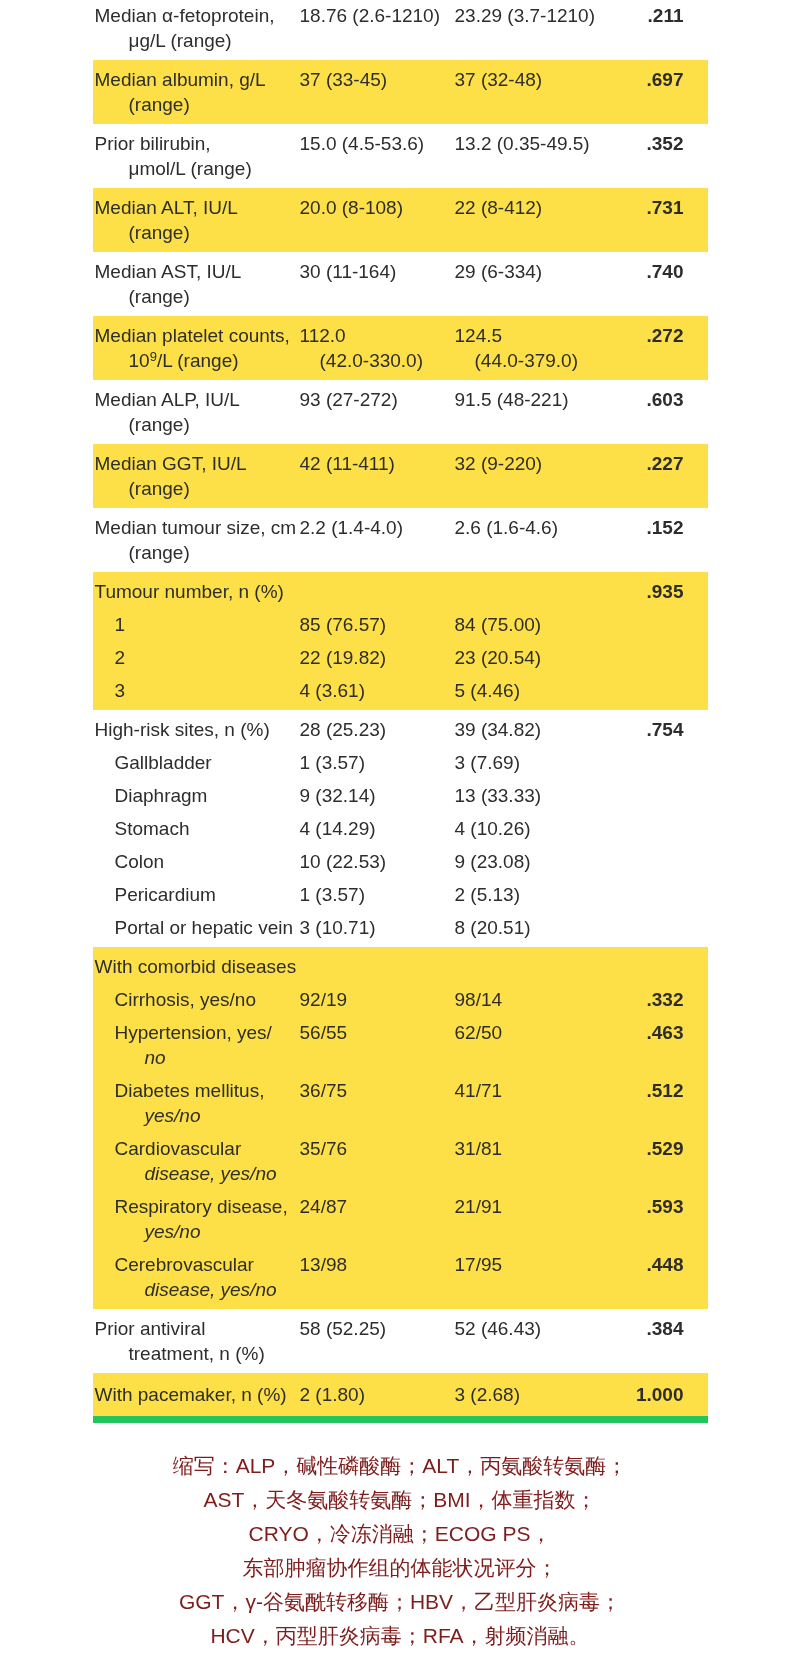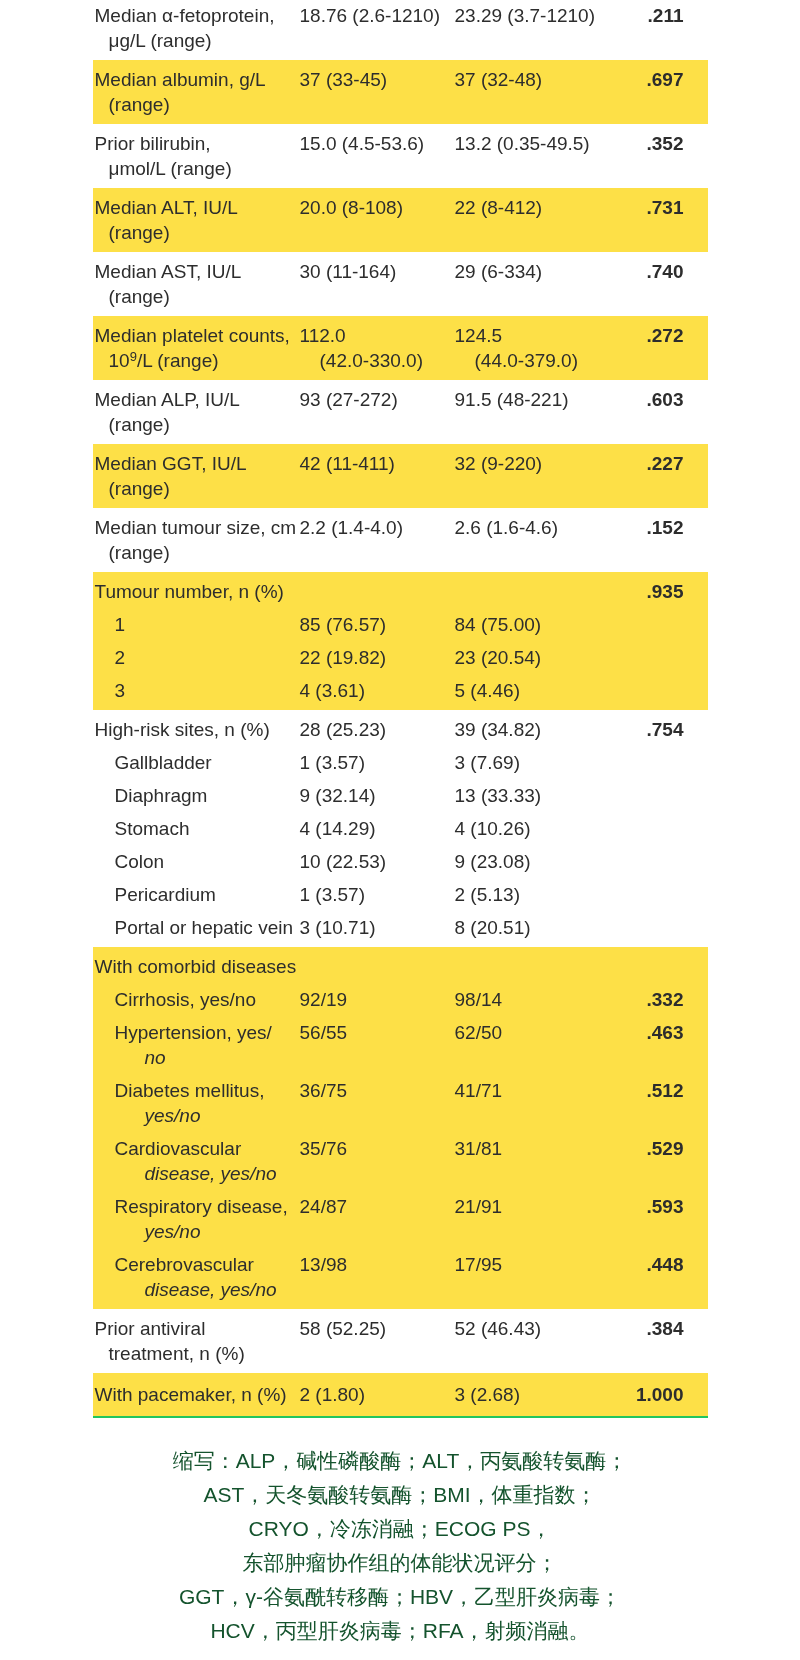--- a/index.html
+++ b/index.html
@@ -14,7 +14,7 @@
   .table {
     width: 615px;
     margin: 0 auto;
-    border-bottom: 2px solid #22c55e;
+    border-bottom: 7px solid #22c55e;
   }
   .block { padding: 7px 0; }
   .block.shade { background: #fde047; }

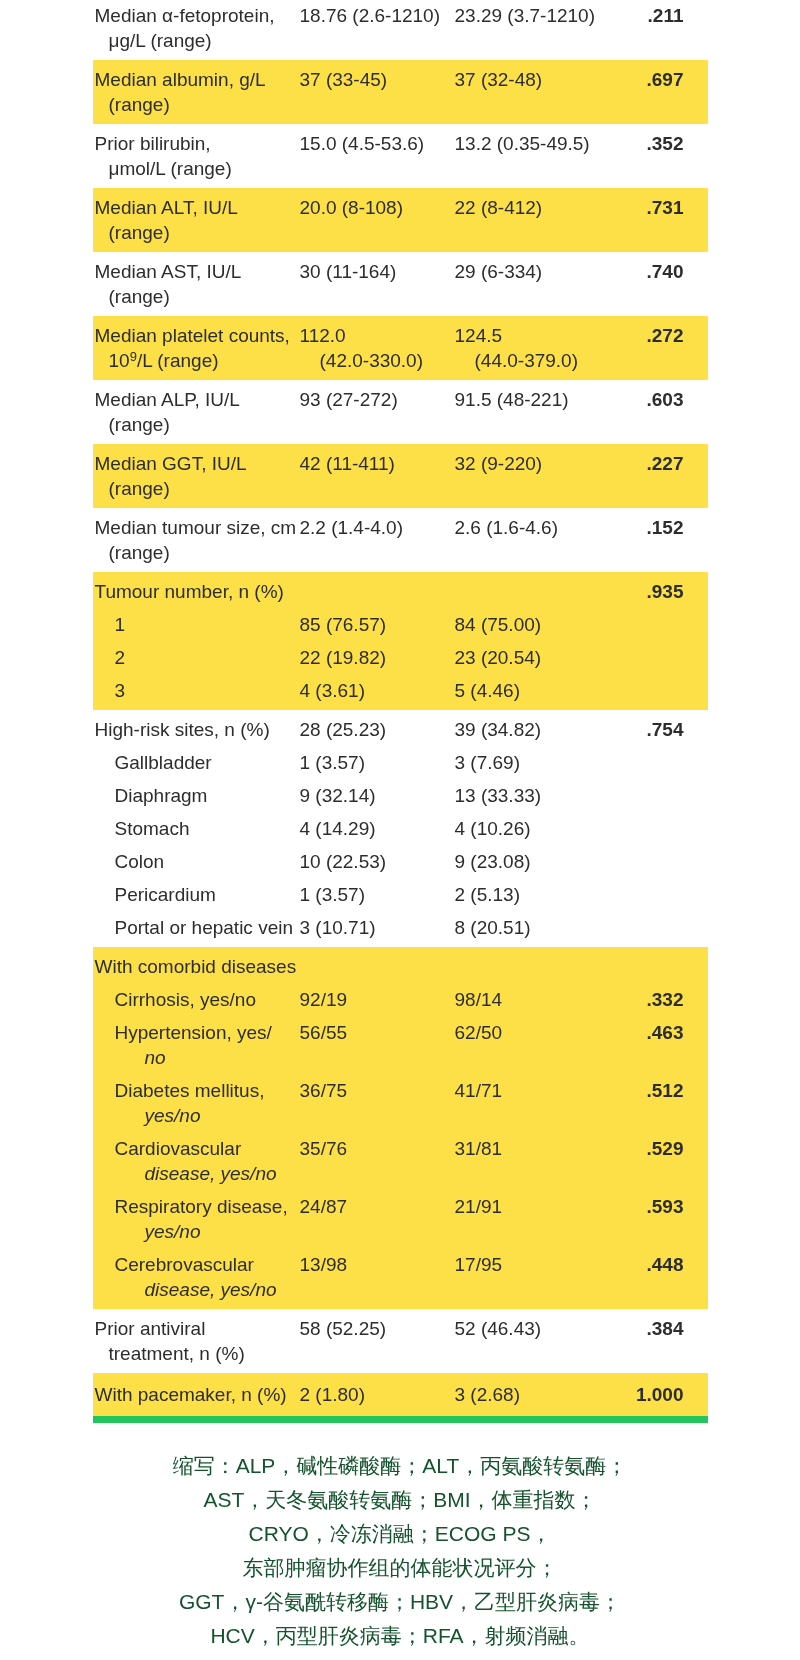--- a/index.html
+++ b/index.html
@@ -29,7 +29,7 @@
   .cell { min-height: 1px; }
   .cell.label { padding-left: 2px; }
   .cell.pv { text-align: right; padding-right: 24px; font-weight: bold; }
-  .l2  { margin-left: 14px; }
+  .l2  { margin-left: 34px; }
   .l2v { margin-left: 20px; }
   .item { margin-top: 8px; }
   .item .cell.label { padding-left: 22px; }

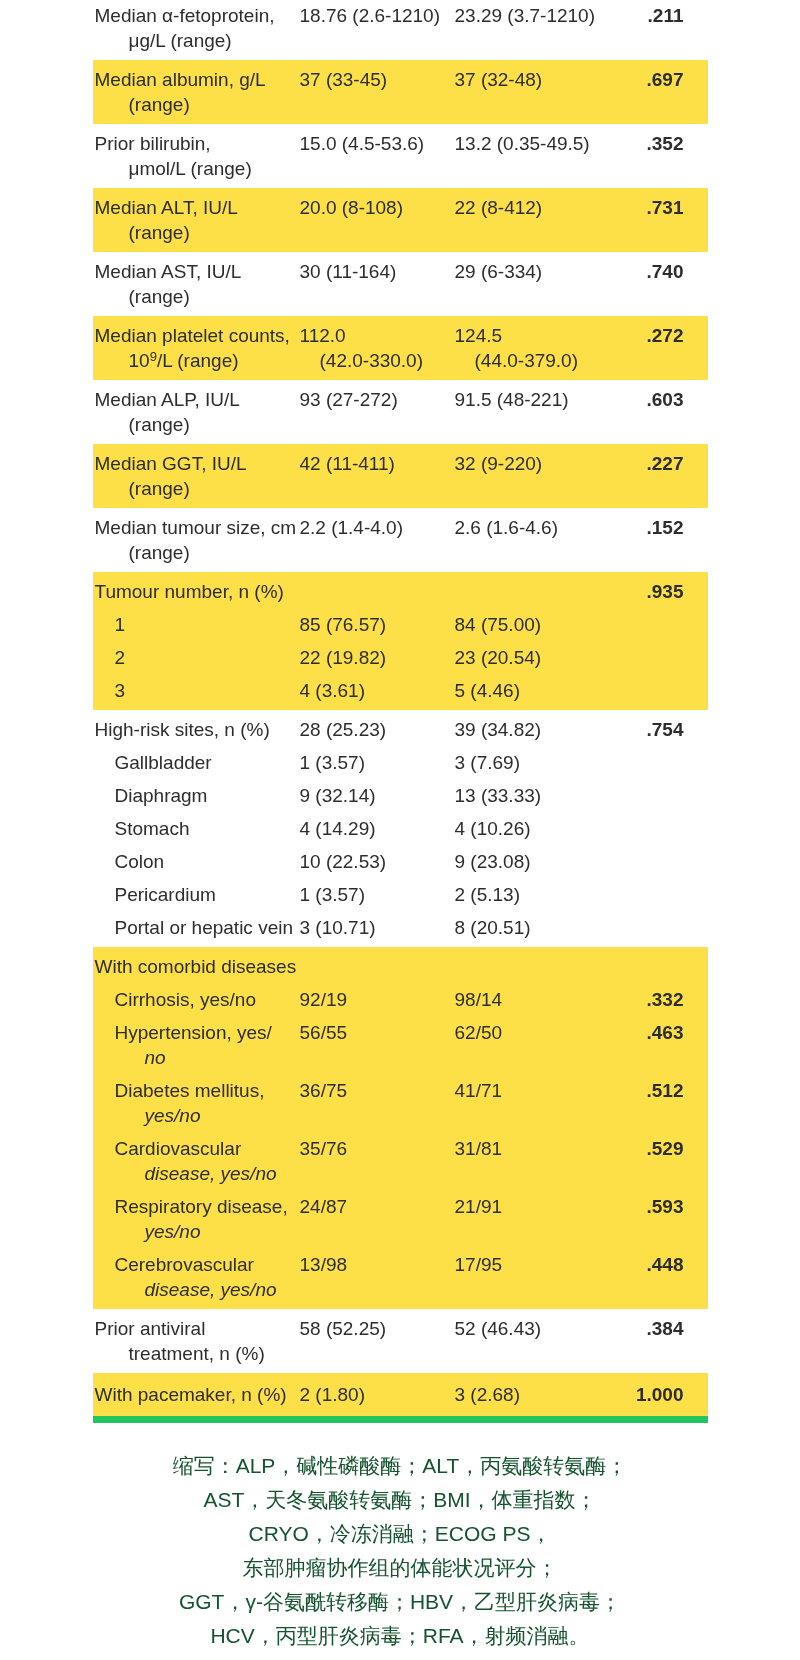--- a/index.html
+++ b/index.html
@@ -40,7 +40,7 @@
     text-align: center;
     font-size: 21px;
     line-height: 34px;
-    color: #14532d;
+    color: #7f1d1d;
   }
 </style>
 </head>

